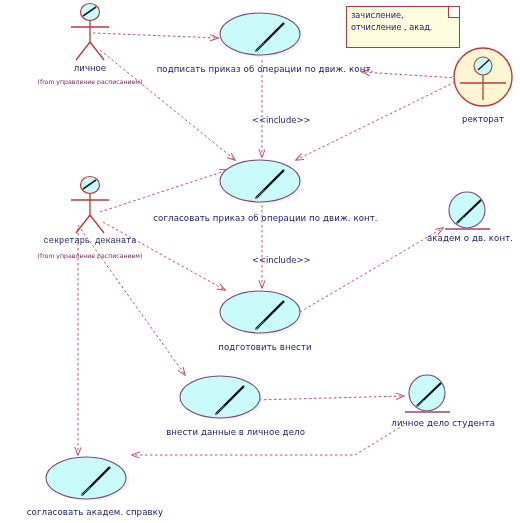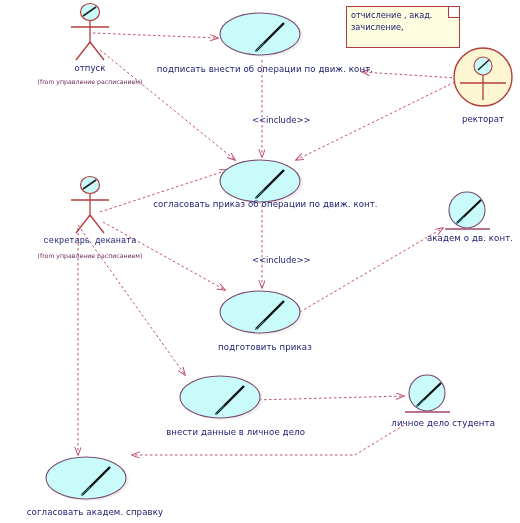--- a/index.html
+++ b/index.html
@@ -122,8 +122,8 @@
 
   <div class="note-box" style="left:346px; top:6px; width:114px; height:42px;">
     <span class="note-fold"></span>
+    <span class="note-line">зачисление,</span>
     <span class="note-line">отчисление , акад.</span>
-    <span class="note-line">зачисление,</span>
   </div>
 
   <div class="node" style="left:45px; top:2px; width:90px; height:60px;">

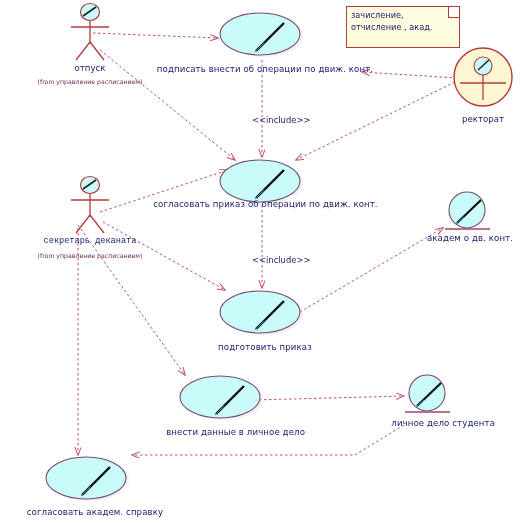--- a/index.html
+++ b/index.html
@@ -136,7 +136,7 @@
       <line x1="45" y1="40" x2="59" y2="58" stroke="#b23c3c" stroke-width="1.3"></line>
     </svg>
   </div>
-  <div class="actor-label" style="left:20px; top:63px; width:140px;">отпуск</div>
+  <div class="actor-label" style="left:20px; top:63px; width:140px;">личное</div>
   <div class="actor-sublabel" style="left:10px; top:78px; width:160px;">(from управление расписанием)</div>
 
   <div class="node" style="left:45px; top:175px; width:90px; height:60px;">

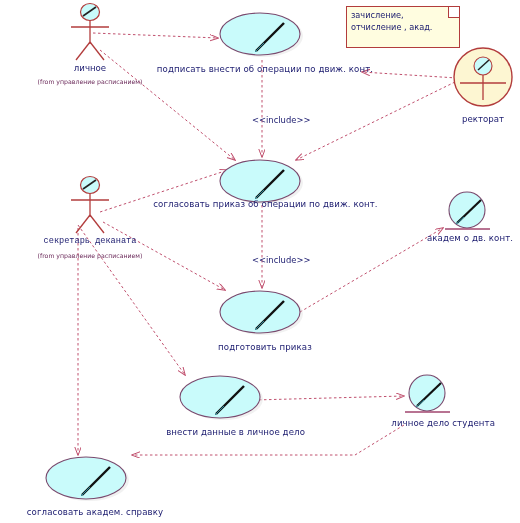--- a/index.html
+++ b/index.html
@@ -171,7 +171,7 @@
       <path d="M37,41 L46,32" stroke="#2a8fa0" stroke-width="1" fill="none"></path>
     </svg>
   </div>
-  <div class="uc-label" style="left:150px; top:64px; width:230px;">подписать внести об операции по движ. конт.</div>
+  <div class="uc-label" style="left:150px; top:64px; width:230px;">подписать приказ об операции по движ. конт.</div>
 
   <div class="node" style="left:218px; top:158px; width:88px; height:52px;">
     <svg width="88" height="52" viewBox="0 0 88 52">

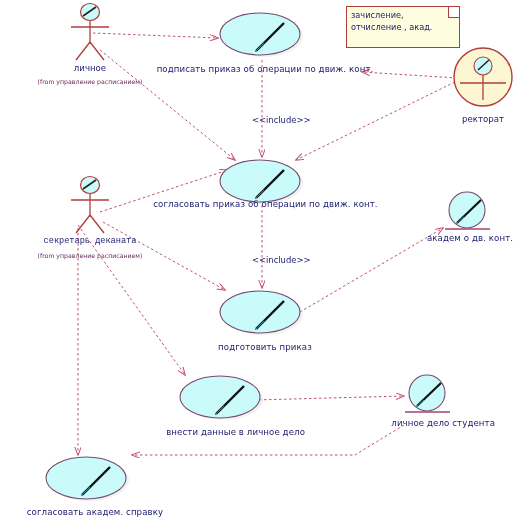--- a/index.html
+++ b/index.html
@@ -181,7 +181,7 @@
       <path d="M37,41 L46,32" stroke="#2a8fa0" stroke-width="1" fill="none"></path>
     </svg>
   </div>
-  <div class="uc-label" style="left:148px; top:199px; width:235px;">согласовать приказ об операции по движ. конт.</div>
+  <div class="uc-label" style="left:148px; top:213px; width:235px;">согласовать приказ об операции по движ. конт.</div>
 
   <div class="node" style="left:218px; top:289px; width:88px; height:52px;">
     <svg width="88" height="52" viewBox="0 0 88 52">

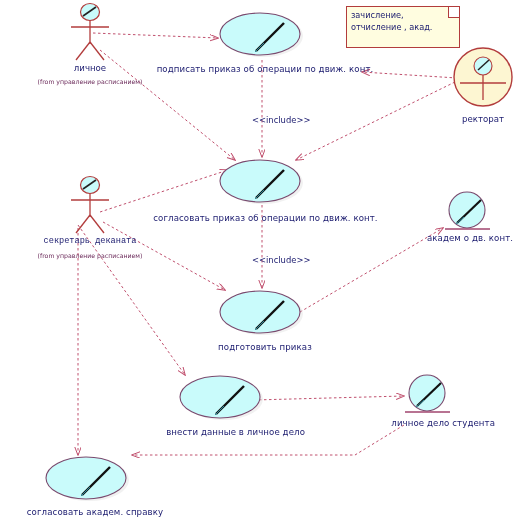--- a/index.html
+++ b/index.html
@@ -191,7 +191,7 @@
       <path d="M37,41 L46,32" stroke="#2a8fa0" stroke-width="1" fill="none"></path>
     </svg>
   </div>
-  <div class="uc-label" style="left:190px; top:342px; width:150px;">подготовить приказ</div>
+  <div class="uc-label" style="left:190px; top:342px; width:150px;">подготовить внести</div>
 
   <div class="node" style="left:178px; top:374px; width:88px; height:52px;">
     <svg width="88" height="52" viewBox="0 0 88 52">

